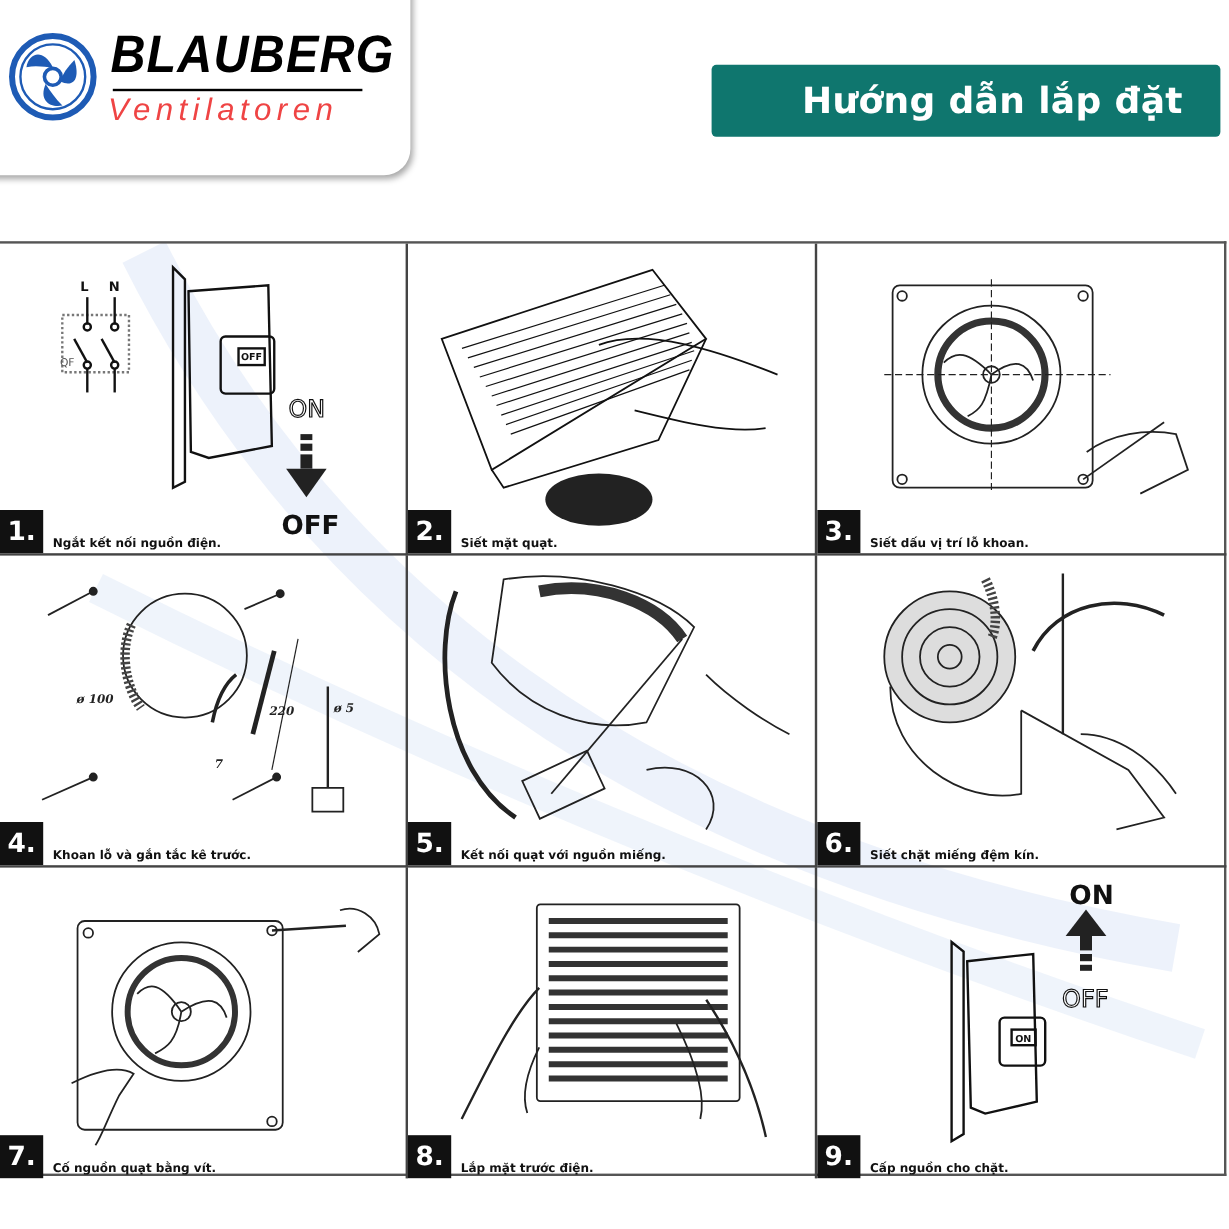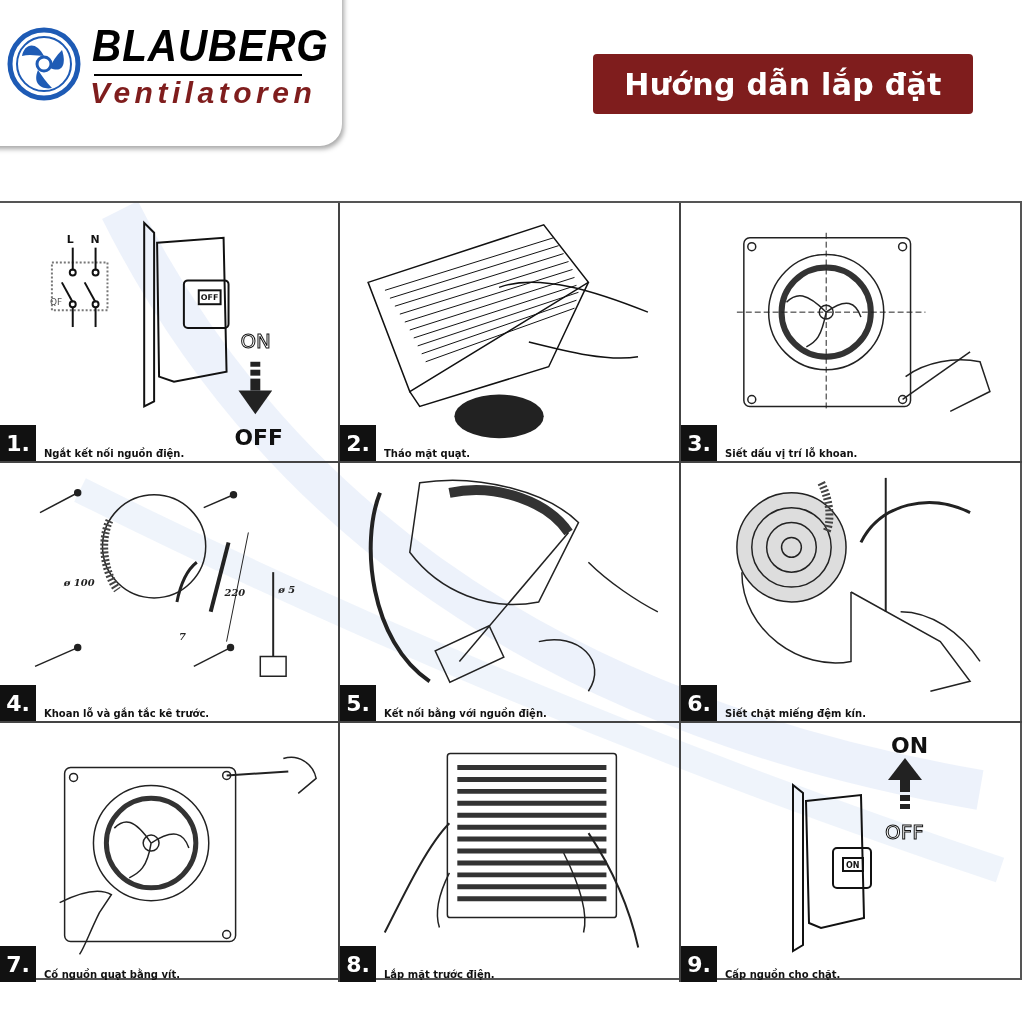--- a/index.html
+++ b/index.html
@@ -8,7 +8,7 @@
   .logo-icon { position:absolute; left:16px; top:36px; width:76px; height:76px; }
   .brand { position:absolute; left:102px; top:34px; font-family:"Liberation Sans",sans-serif; font-weight:bold; font-style:italic; font-size:44px; letter-spacing:1px; color:#000; transform:scaleX(0.92); transform-origin:left; line-height:1; }
   .brand-rule { position:absolute; left:104px; top:84px; width:208px; height:2px; background:#000; }
-  .brand-sub { position:absolute; left:100px; top:88px; font-family:"Liberation Sans",sans-serif; font-style:italic; font-size:30px; letter-spacing:4.5px; color:#7f1d1d; line-height:1;font-weight:bold; }
+  .brand-sub { position:absolute; left:100px; top:88px; font-family:"Liberation Sans",sans-serif; font-style:italic; font-size:26px; letter-spacing:4.5px; color:#ef4444; line-height:1; }
   .title-badge { position:absolute; left:593px; top:54px; width:380px; height:60px; background:#7f1d1d; border-radius:4px; color:#fff; font-family:"DejaVu Sans",sans-serif; font-weight:bold; font-size:30px; display:flex; align-items:center; justify-content:center; letter-spacing:0.3px; }
   .watermark { position:absolute; left:0; top:190px; width:1024px; height:800px; pointer-events:none; }
   .grid { position:absolute; left:0; top:201px; width:1022px; height:779px; border-top:2px solid #555; border-bottom:2px solid #555; border-right:2px solid #555; display:grid; grid-template-columns:340px 341px 341px; grid-template-rows:260px 260px 259px; box-sizing:border-box; }

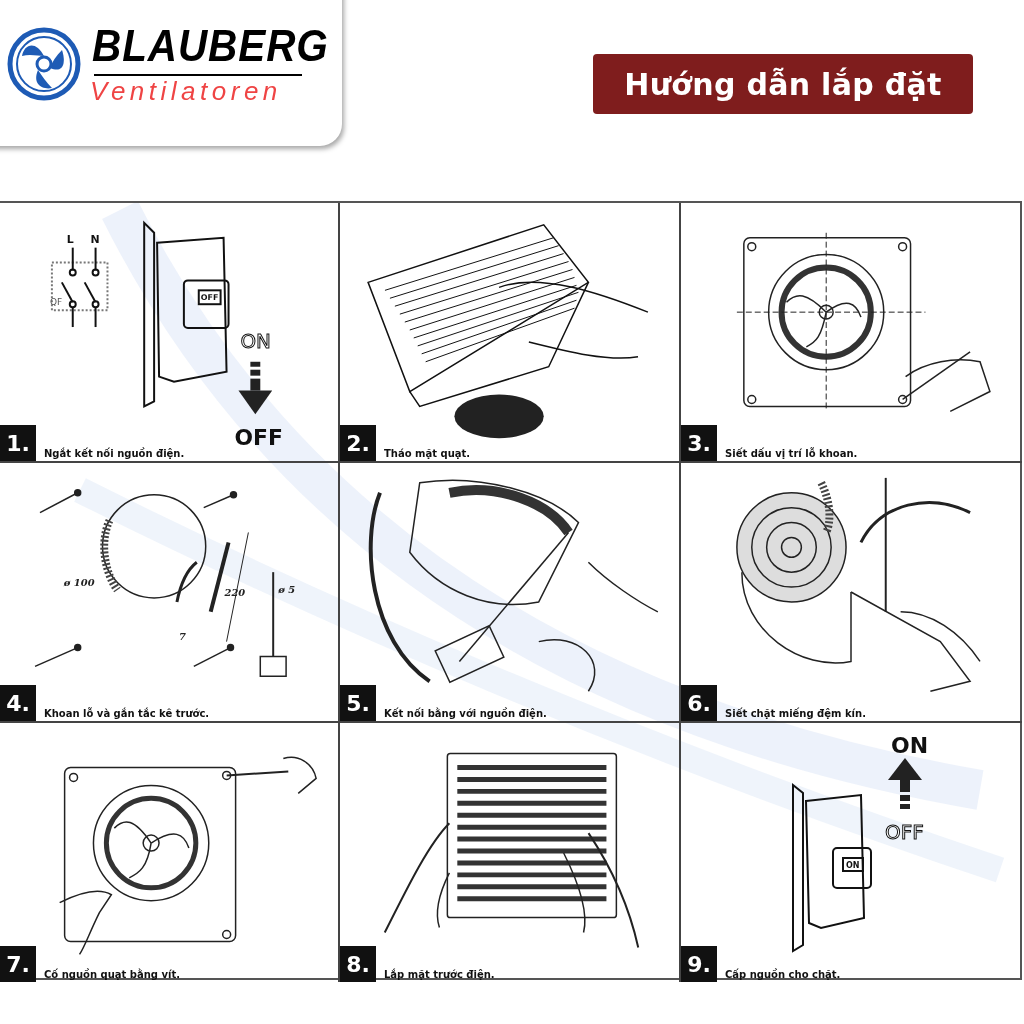--- a/index.html
+++ b/index.html
@@ -9,7 +9,7 @@
   .brand { position:absolute; left:102px; top:34px; font-family:"Liberation Sans",sans-serif; font-weight:bold; font-style:italic; font-size:44px; letter-spacing:1px; color:#000; transform:scaleX(0.92); transform-origin:left; line-height:1; }
   .brand-rule { position:absolute; left:104px; top:84px; width:208px; height:2px; background:#000; }
   .brand-sub { position:absolute; left:100px; top:88px; font-family:"Liberation Sans",sans-serif; font-style:italic; font-size:26px; letter-spacing:4.5px; color:#ef4444; line-height:1; }
-  .title-badge { position:absolute; left:593px; top:54px; width:380px; height:60px; background:#7f1d1d; border-radius:4px; color:#fff; font-family:"DejaVu Sans",sans-serif; font-weight:bold; font-size:30px; display:flex; align-items:center; justify-content:center; letter-spacing:0.3px; }
+  .title-badge { position:absolute; left:593px; top:54px; width:380px; height:60px; background:#0f766e; border-radius:4px; color:#fff; font-family:"DejaVu Sans",sans-serif; font-weight:bold; font-size:30px; display:flex; align-items:center; justify-content:center; letter-spacing:0.3px;padding-left:44px; }
   .watermark { position:absolute; left:0; top:190px; width:1024px; height:800px; pointer-events:none; }
   .grid { position:absolute; left:0; top:201px; width:1022px; height:779px; border-top:2px solid #555; border-bottom:2px solid #555; border-right:2px solid #555; display:grid; grid-template-columns:340px 341px 341px; grid-template-rows:260px 260px 259px; box-sizing:border-box; }
   .cell { position:relative; border-right:2px solid #444; border-bottom:2px solid #444; box-sizing:border-box; overflow:hidden; }

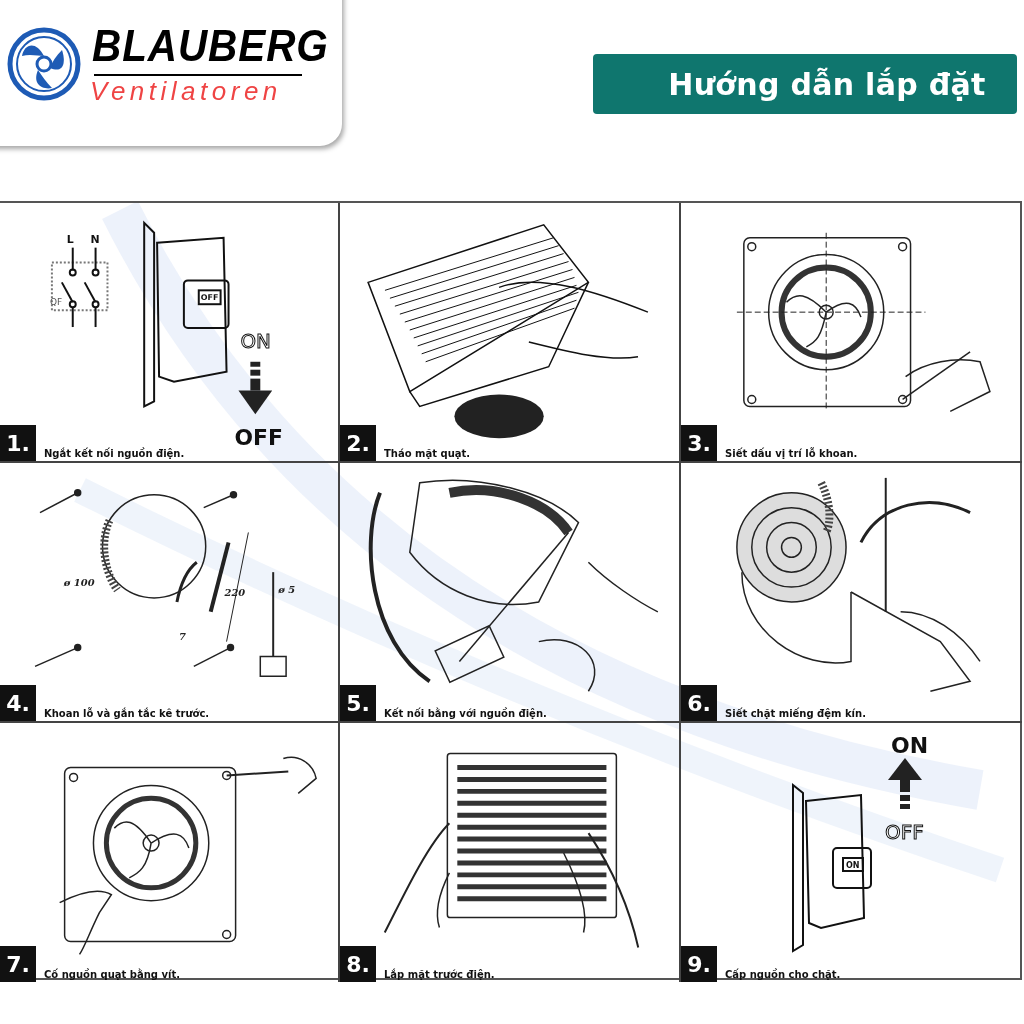--- a/index.html
+++ b/index.html
@@ -104,7 +104,7 @@
       <ellipse cx="160" cy="215" rx="45" ry="22" fill="#222"></ellipse>
     </svg>
     <div class="step-num">2.</div>
-    <div class="step-label">Tháo mặt quạt.</div>
+    <div class="step-label">Siết mặt quạt.</div>
   </div>
 
   <div class="cell last-col">

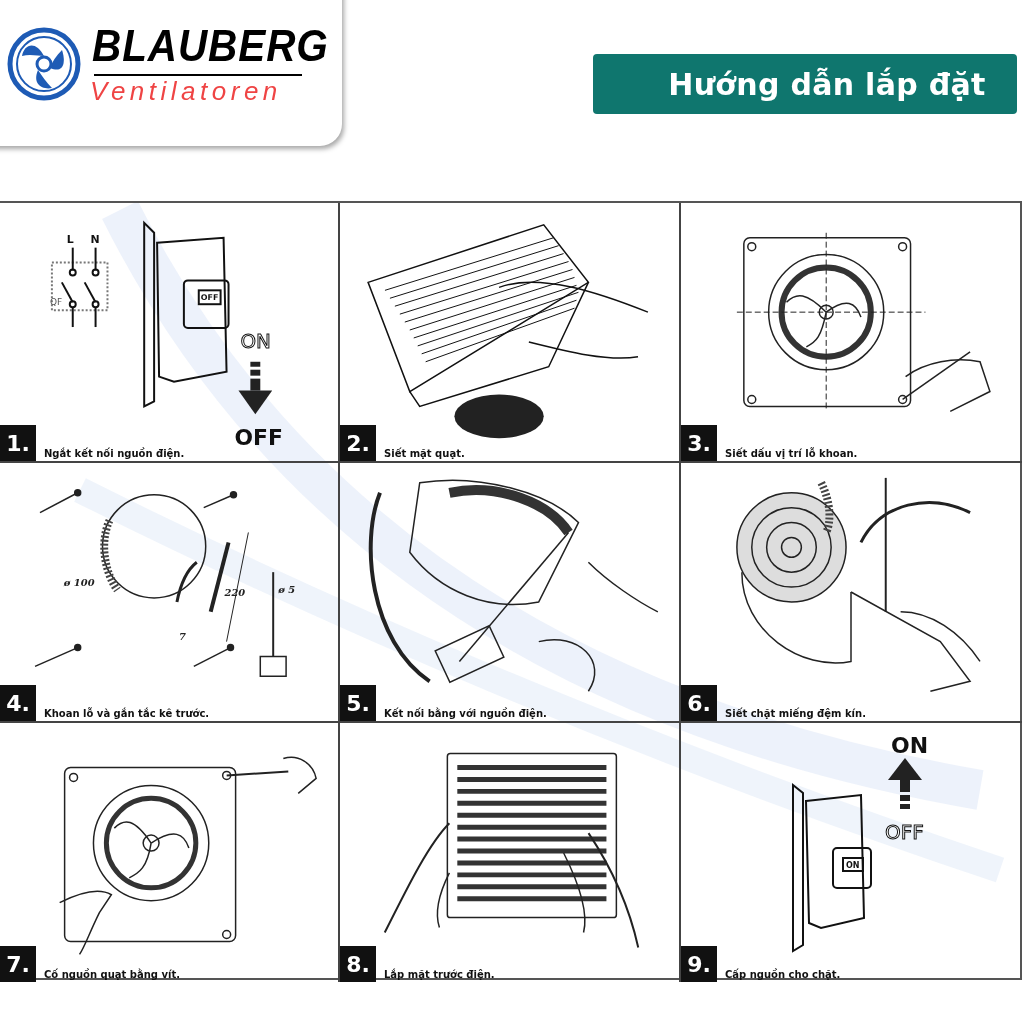--- a/index.html
+++ b/index.html
@@ -172,7 +172,7 @@
       </g>
     </svg>
     <div class="step-num">5.</div>
-    <div class="step-label">Kết nối bằng với nguồn điện.</div>
+    <div class="step-label">Kết nối quạt với nguồn miếng.</div>
   </div>
 
   <div class="cell last-col">

